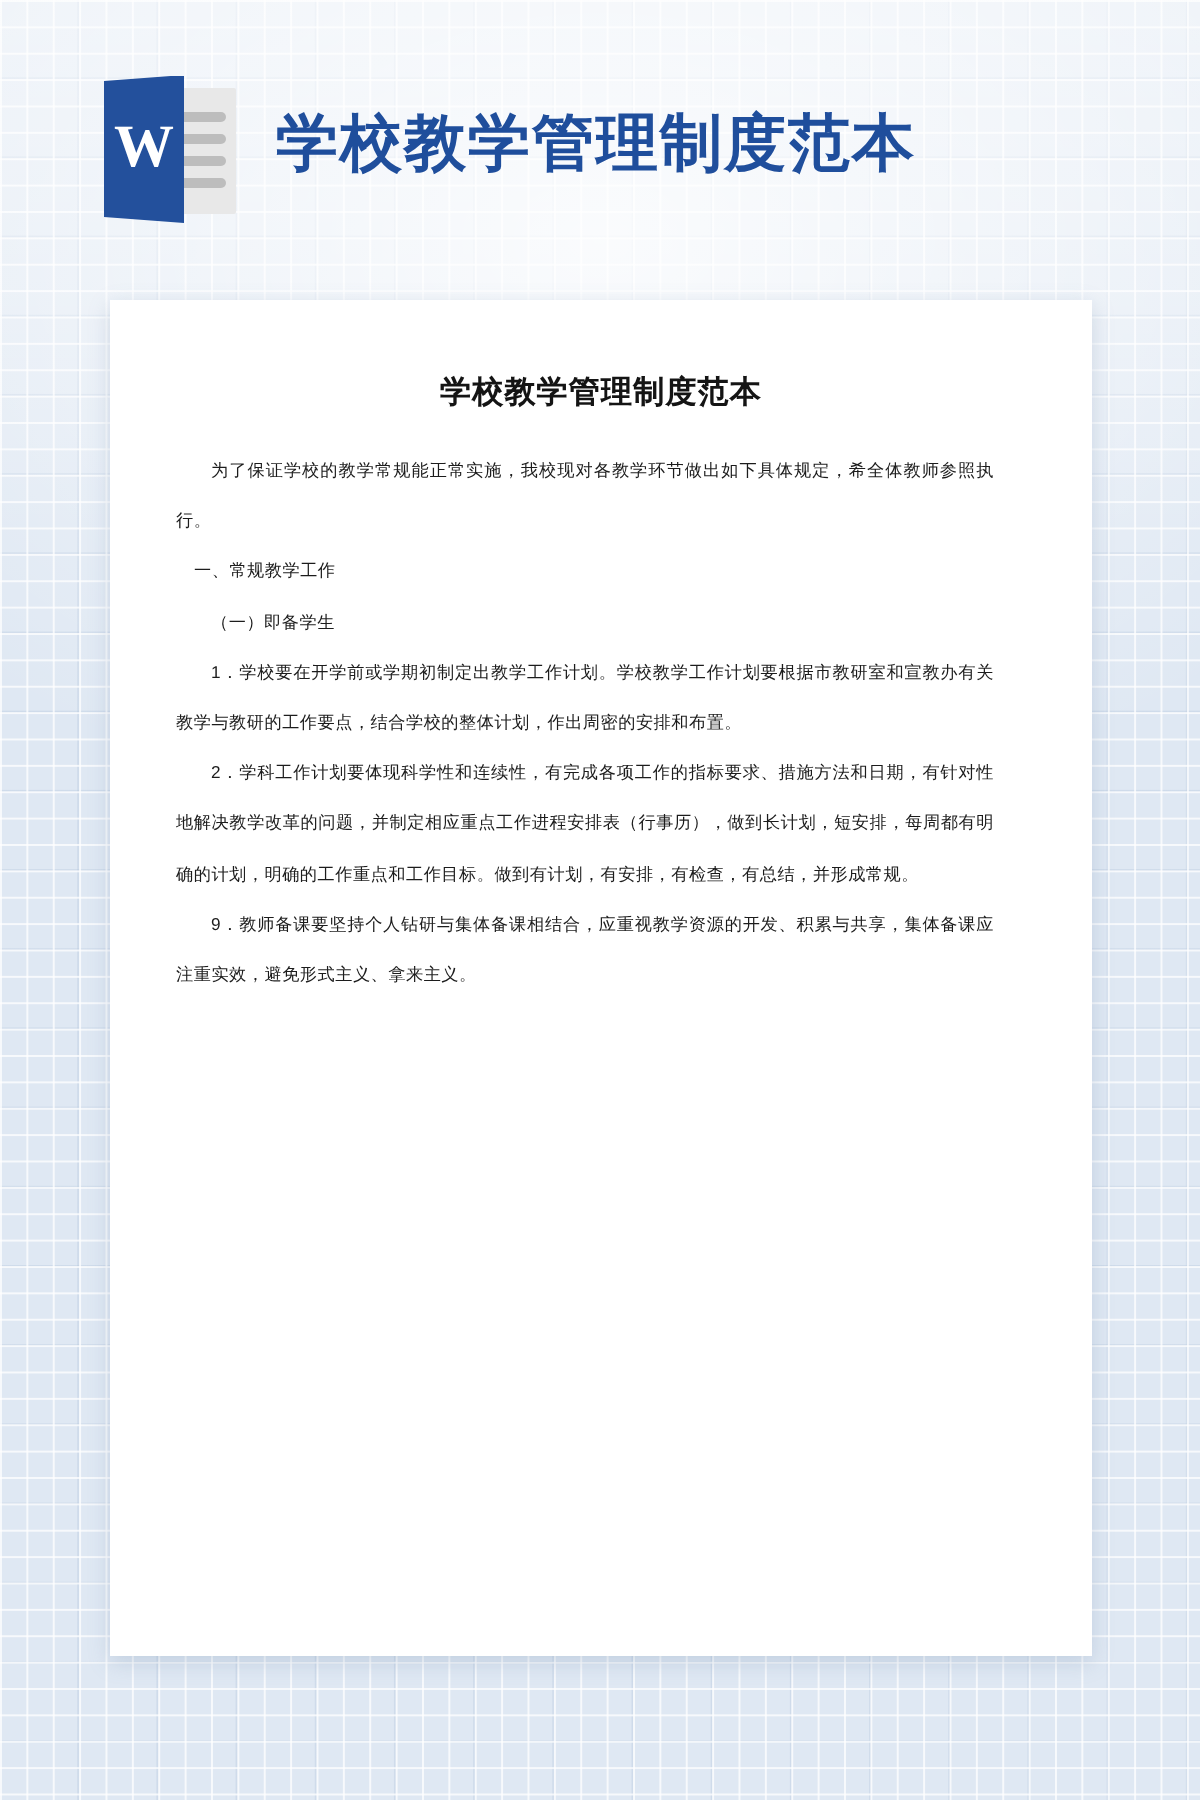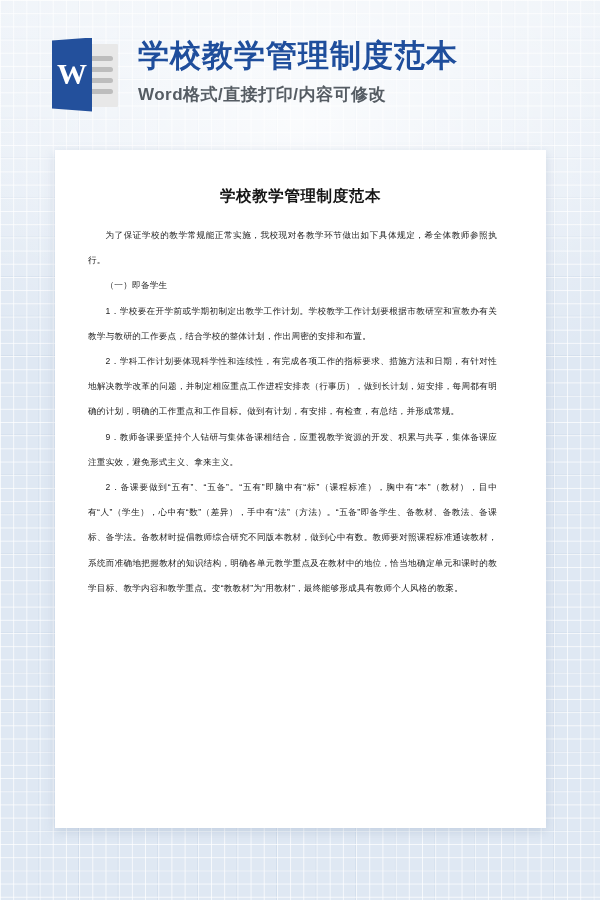--- a/index.html
+++ b/index.html
@@ -172,7 +172,6 @@
 
   <div id="header-text">
     <div id="banner-title">学校教学管理制度范本</div>
-    <div id="banner-subtitle">Word格式/直接打印/内容可修改</div>
   </div>
 
 </div>

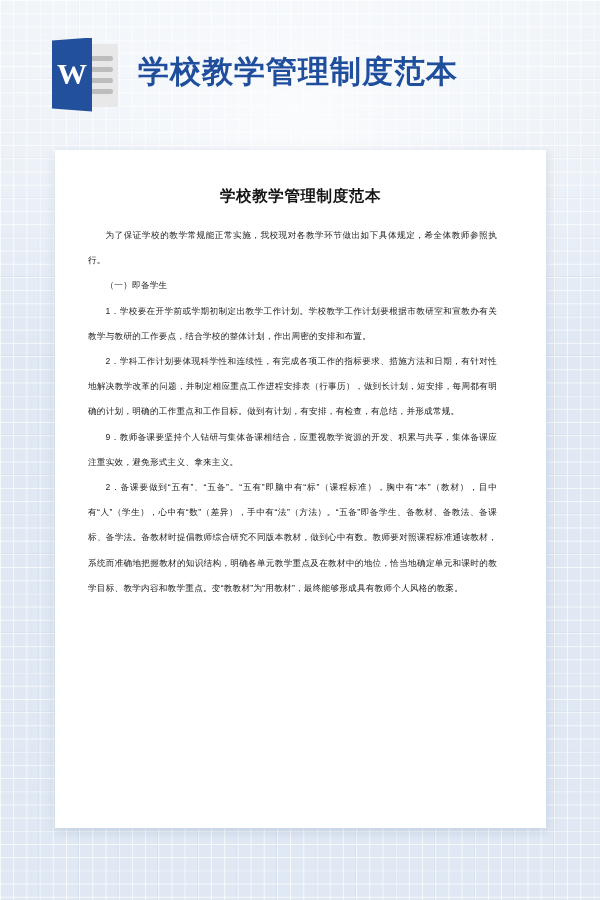--- a/index.html
+++ b/index.html
@@ -180,6 +180,7 @@
   <div id="doc-title">学校教学管理制度范本</div>
 
   <p class="doc-para indent2">为了保证学校的教学常规能正常实施，我校现对各教学环节做出如下具体规定，希全体教师参照执行。</p>
+  <p class="doc-para indent1">一、常规教学工作</p>
   <p class="doc-para indent2">（一）即备学生</p>
   <p class="doc-para indent2">1．学校要在开学前或学期初制定出教学工作计划。学校教学工作计划要根据市教研室和宣教办有关教学与教研的工作要点，结合学校的整体计划，作出周密的安排和布置。</p>
   <p class="doc-para indent2">2．学科工作计划要体现科学性和连续性，有完成各项工作的指标要求、措施方法和日期，有针对性地解决教学改革的问题，并制定相应重点工作进程安排表（行事历），做到长计划，短安排，每周都有明确的计划，明确的工作重点和工作目标。做到有计划，有安排，有检查，有总结，并形成常规。</p>

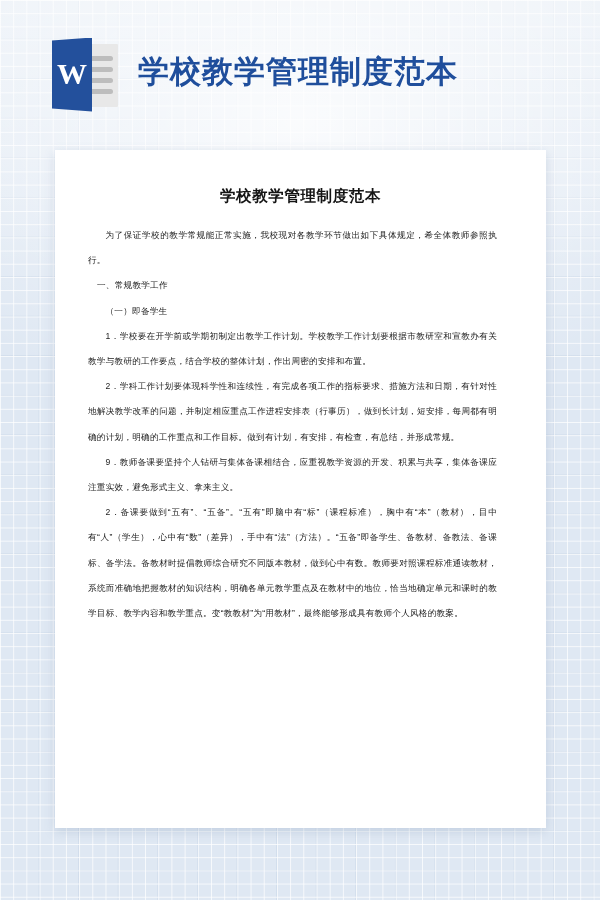--- a/index.html
+++ b/index.html
@@ -185,7 +185,6 @@
   <p class="doc-para indent2">1．学校要在开学前或学期初制定出教学工作计划。学校教学工作计划要根据市教研室和宣教办有关教学与教研的工作要点，结合学校的整体计划，作出周密的安排和布置。</p>
   <p class="doc-para indent2">2．学科工作计划要体现科学性和连续性，有完成各项工作的指标要求、措施方法和日期，有针对性地解决教学改革的问题，并制定相应重点工作进程安排表（行事历），做到长计划，短安排，每周都有明确的计划，明确的工作重点和工作目标。做到有计划，有安排，有检查，有总结，并形成常规。</p>
   <p class="doc-para indent2">9．教师备课要坚持个人钻研与集体备课相结合，应重视教学资源的开发、积累与共享，集体备课应注重实效，避免形式主义、拿来主义。</p>
-  <p class="doc-para indent2">2．备课要做到“五有”、“五备”。“五有”即脑中有“标”（课程标准），胸中有“本”（教材），目中有“人”（学生），心中有“数”（差异），手中有“法”（方法）。“五备”即备学生、备教材、备教法、备课标、备学法。备教材时提倡教师综合研究不同版本教材，做到心中有数。教师要对照课程标准通读教材，系统而准确地把握教材的知识结构，明确各单元教学重点及在教材中的地位，恰当地确定单元和课时的教学目标、教学内容和教学重点。变“教教材”为“用教材”，最终能够形成具有教师个人风格的教案。</p>
 </div>
 
 </body></html>

